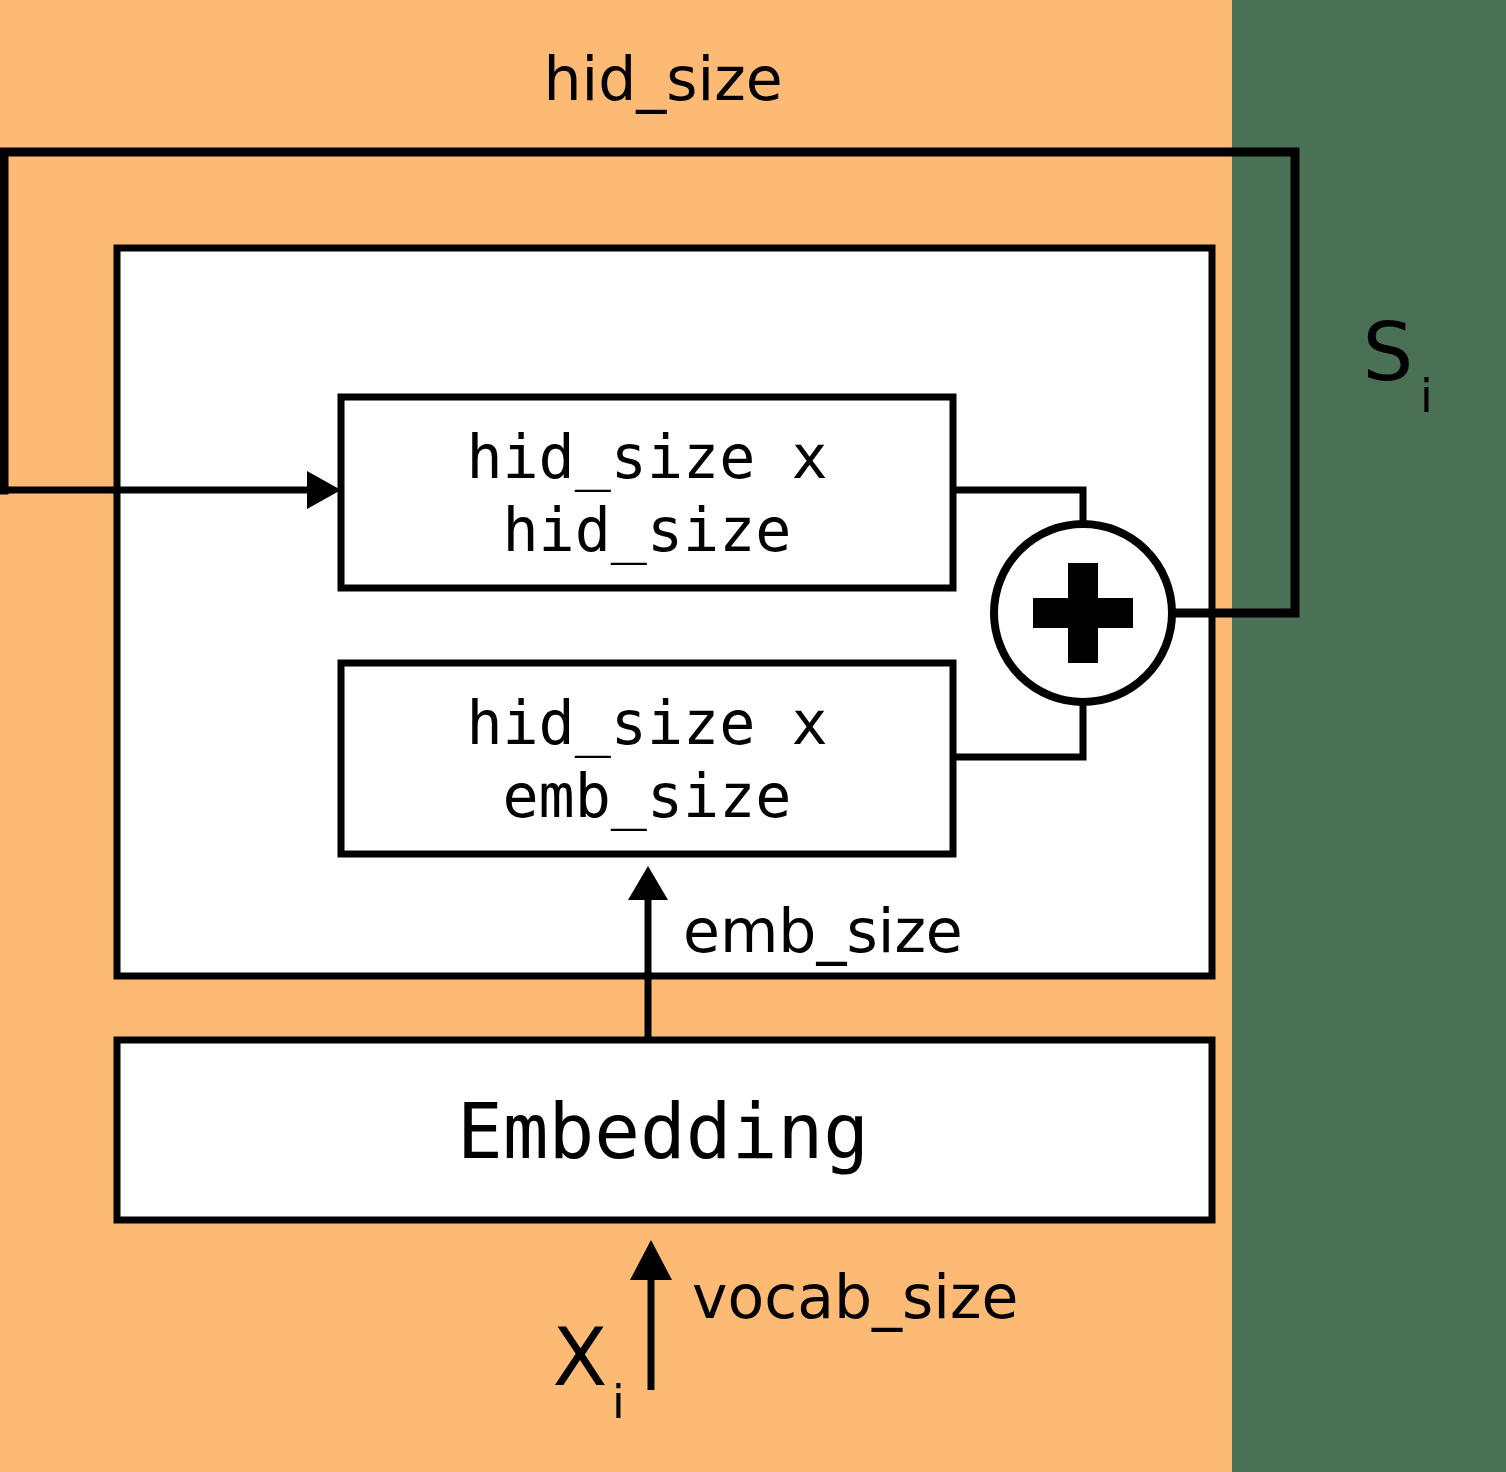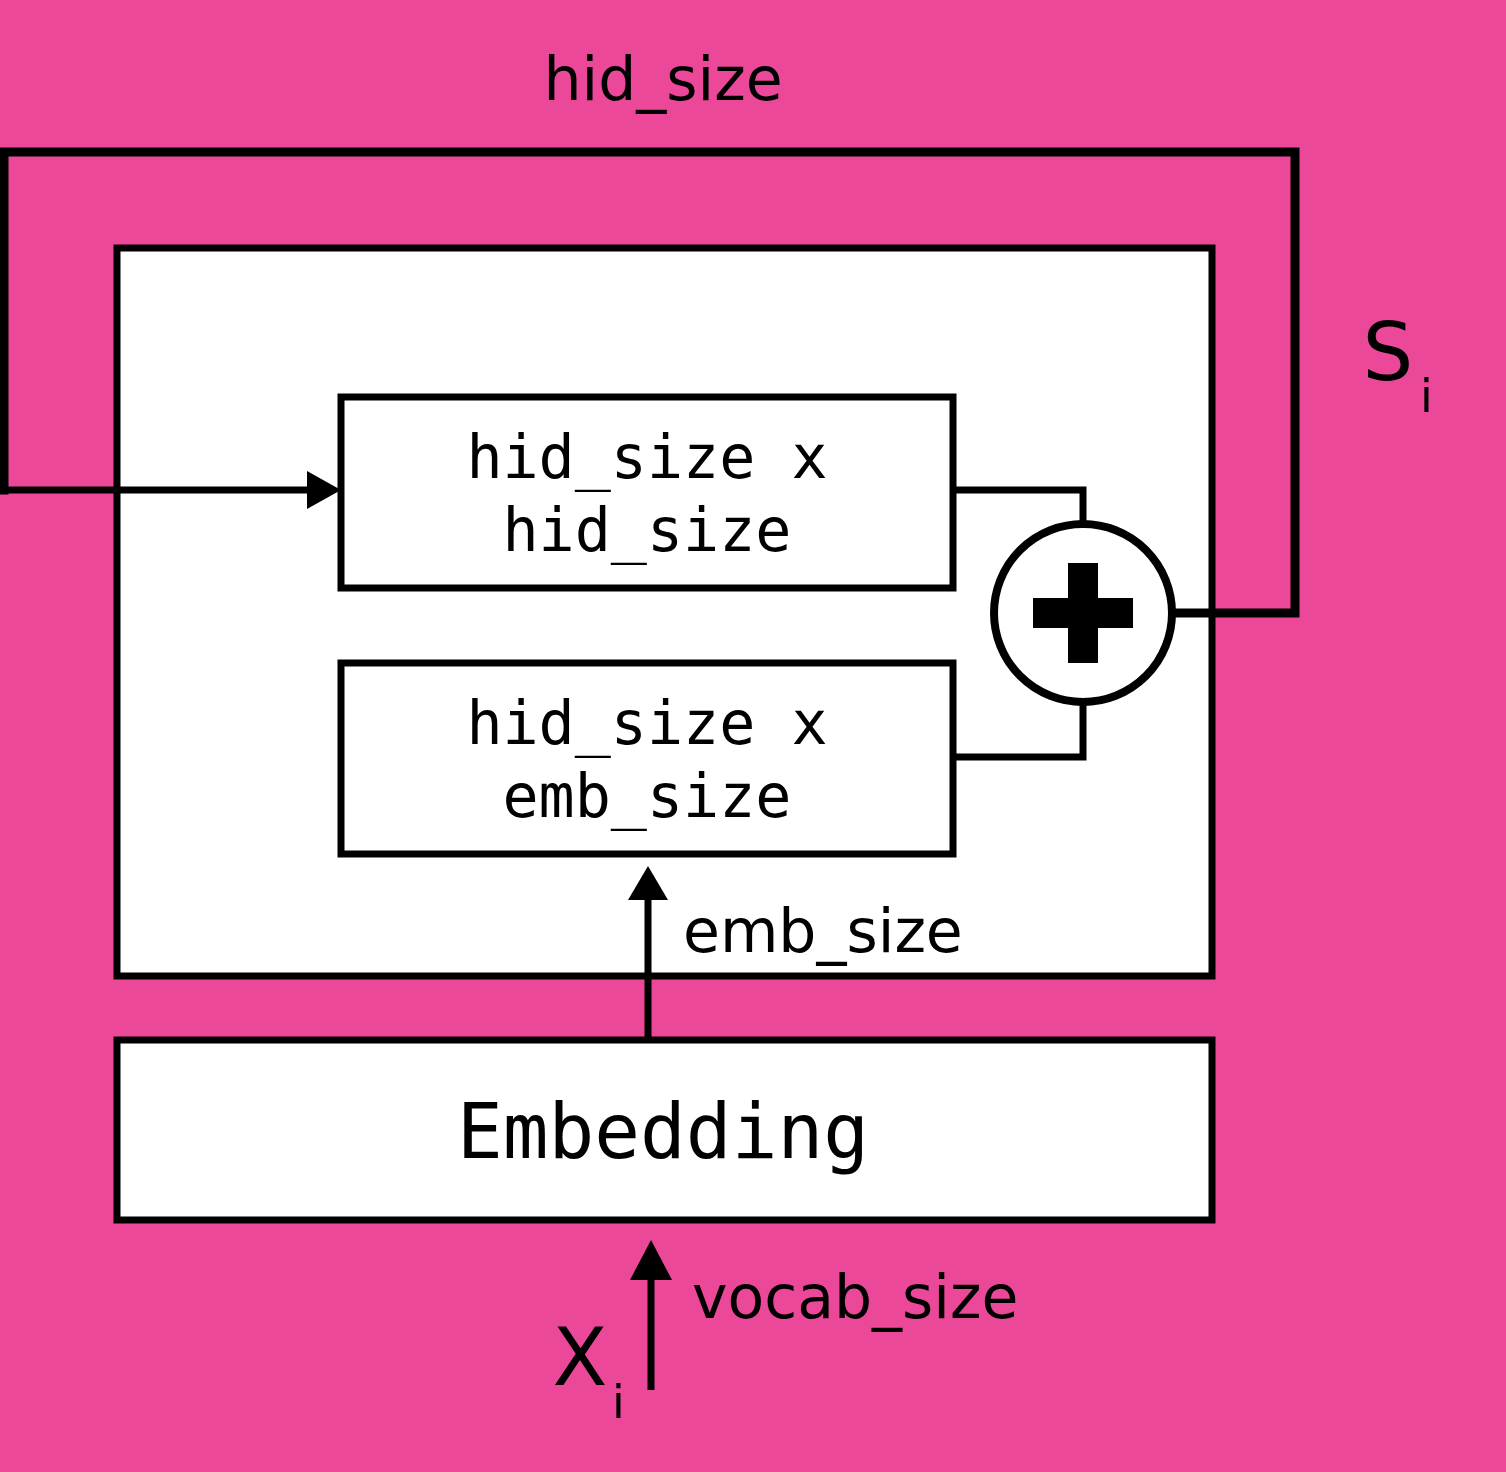--- a/index.html
+++ b/index.html
@@ -15,9 +15,9 @@
   }
   #diagram-root {
     position: relative;
-    width: 1506px;
+    width: 1232px;
     height: 1472px;
-    background: #ec4899;
+    background: #fdba74;
   }
   svg.diagram-canvas {
     position: absolute;

